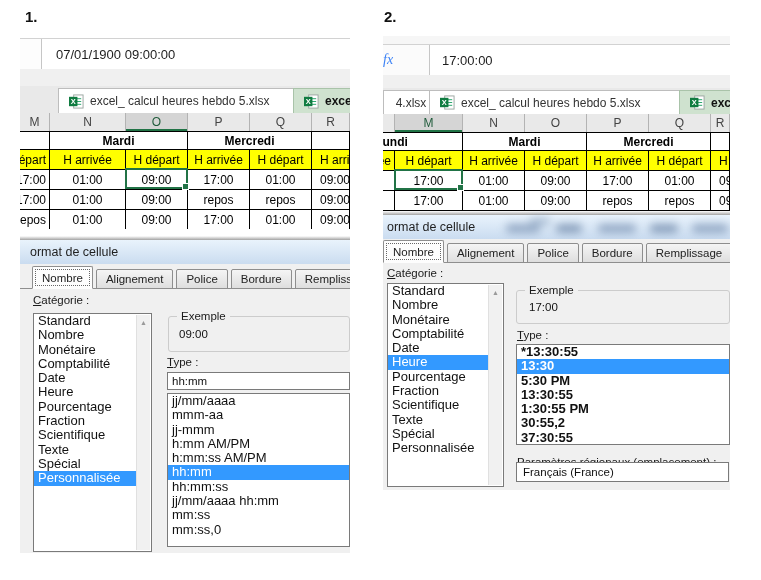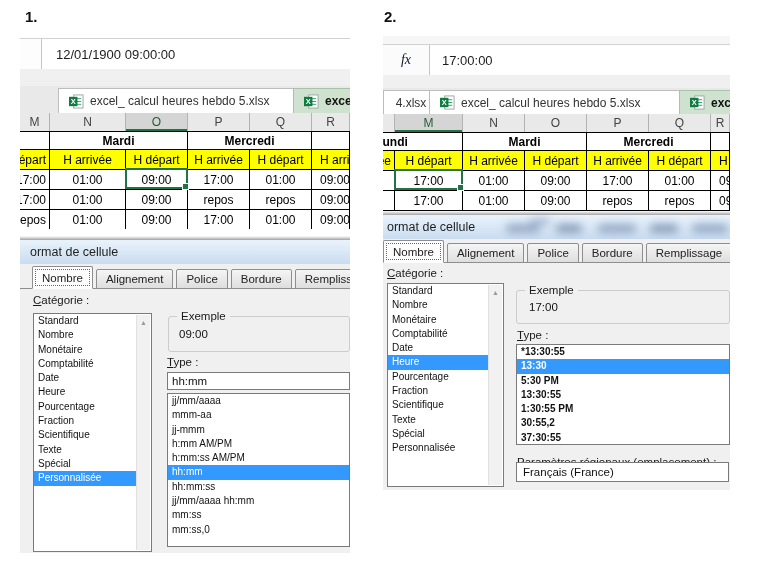--- a/index.html
+++ b/index.html
@@ -88,7 +88,7 @@
     <div class="frow" style="top:2px;height:30px;">
       <div class="namebox" style="left:0;width:21px;"></div>
       <div class="fbar" style="left:22px;right:0;padding-left:14px;">
-        <span>12/01/1900 09:00:00</span>
+        <span>07/01/1900 09:00:00</span>
       </div>
     </div>
     <div class="graygap" style="top:33px;height:17px;"></div>

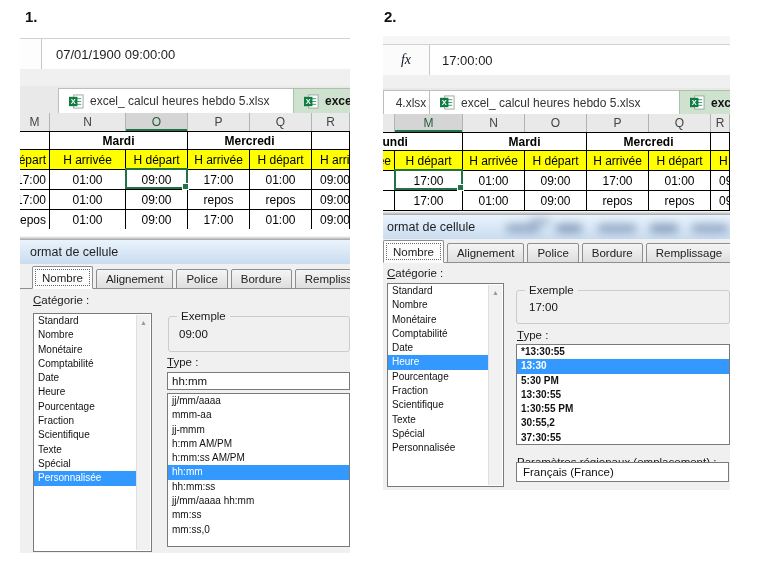--- a/index.html
+++ b/index.html
@@ -13,8 +13,8 @@
   .frow{position:absolute;left:0;right:0;background:#f2f2f2;border-top:1px solid #d2d2d2;border-bottom:1px solid #d2d2d2;}
   .namebox{position:absolute;top:0;bottom:0;background:#fdfdfd;border-right:1px solid #c6c6c6;}
   .fxbox{position:absolute;top:0;bottom:0;background:#fbfbfb;border-right:1px solid #c6c6c6;
-         display:flex;align-items:center;justify-content:center;
-         font-family:"Liberation Serif",serif;font-style:italic;font-size:14px;color:#0f172a;}
+         display:flex;align-items:center;justify-content:flex-start;
+         font-family:"Liberation Serif",serif;font-style:italic;font-size:14px;color:#3b82f6;}
   .fbar{position:absolute;top:0;bottom:0;background:#fff;display:flex;align-items:center;
         font-size:13px;color:#1d1d1d;}
   .graygap{position:absolute;left:0;right:0;background:#f0f0f0;}

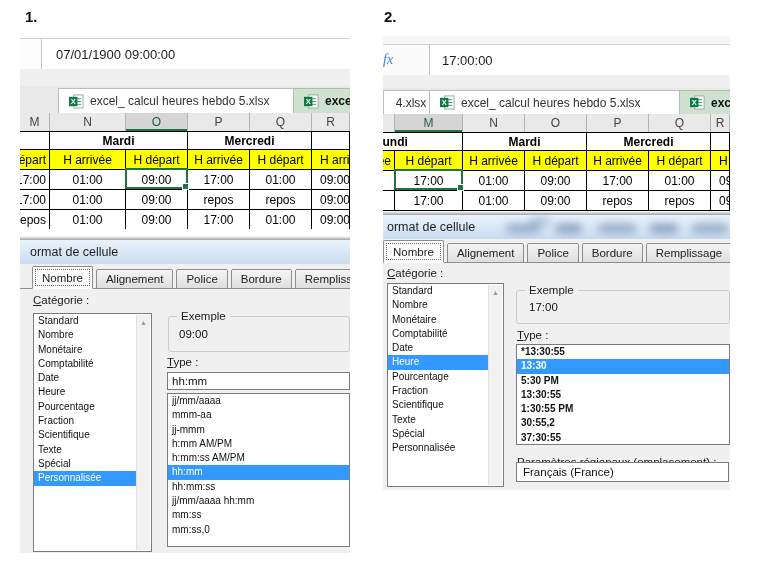--- a/index.html
+++ b/index.html
@@ -65,7 +65,7 @@
   .dlg-label{position:absolute;font-size:11.5px;color:#1a1a1a;}
   .acc::first-letter{text-decoration:underline;}
   .listbox{position:absolute;background:#fff;border:1px solid #7a7a7a;box-sizing:border-box;overflow:hidden;}
-  .lst-item{font-size:10px;line-height:14.3px;padding-left:4px;white-space:nowrap;color:#111;}
+  .lst-item{font-size:13px;line-height:14.3px;padding-left:4px;white-space:nowrap;color:#111;}
   .lst-item.sel{background:#3399ff;color:#fff;}
   .withsb{padding-right:14px;}
   .sb{position:absolute;right:1px;top:1px;bottom:1px;width:13px;background:#f1f1f1;border-left:1px solid #e0e0e0;}

